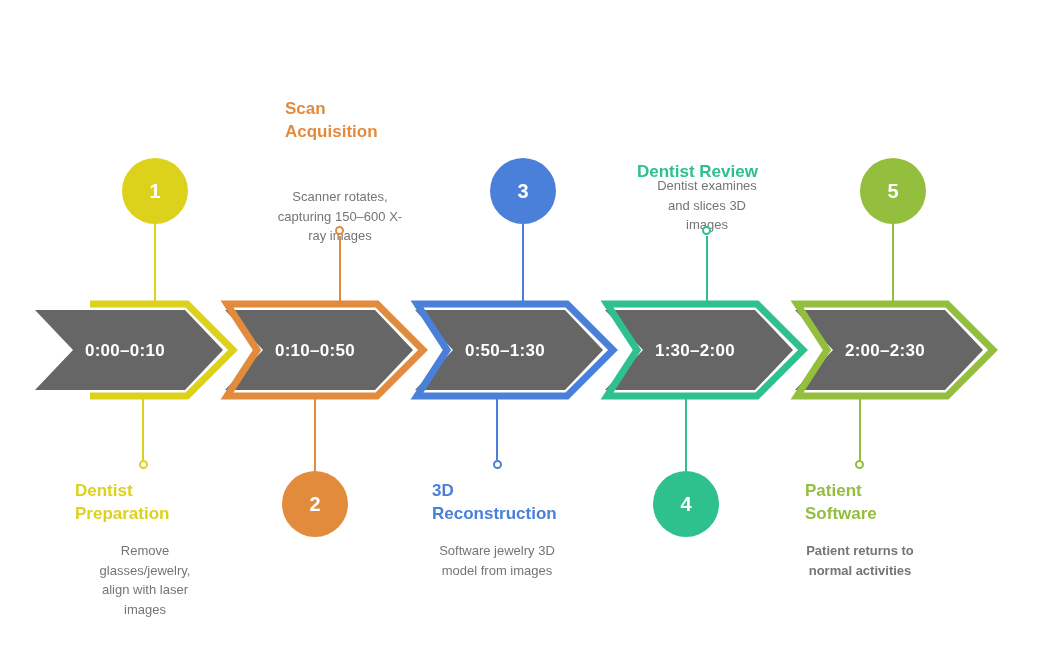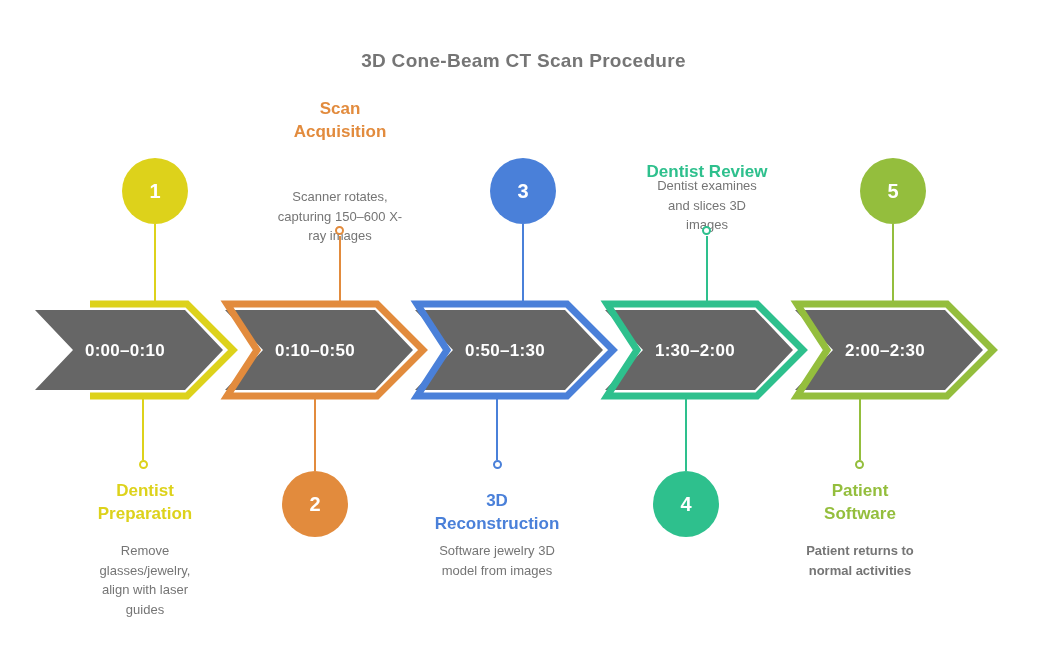--- a/index.html
+++ b/index.html
@@ -41,7 +41,6 @@
 
 <div class="canvas">
 
-  <div class="title">3D Cone-Beam CT Scan Procedure</div>
 
   <svg class="timeline-svg" width="1047" height="100" viewBox="0 0 1047 100">
     <path class="chev-body" d="M35,10 L185,10 L223,50 L185,90 L35,90 L73,50 Z" style="--c: #666666;"></path>

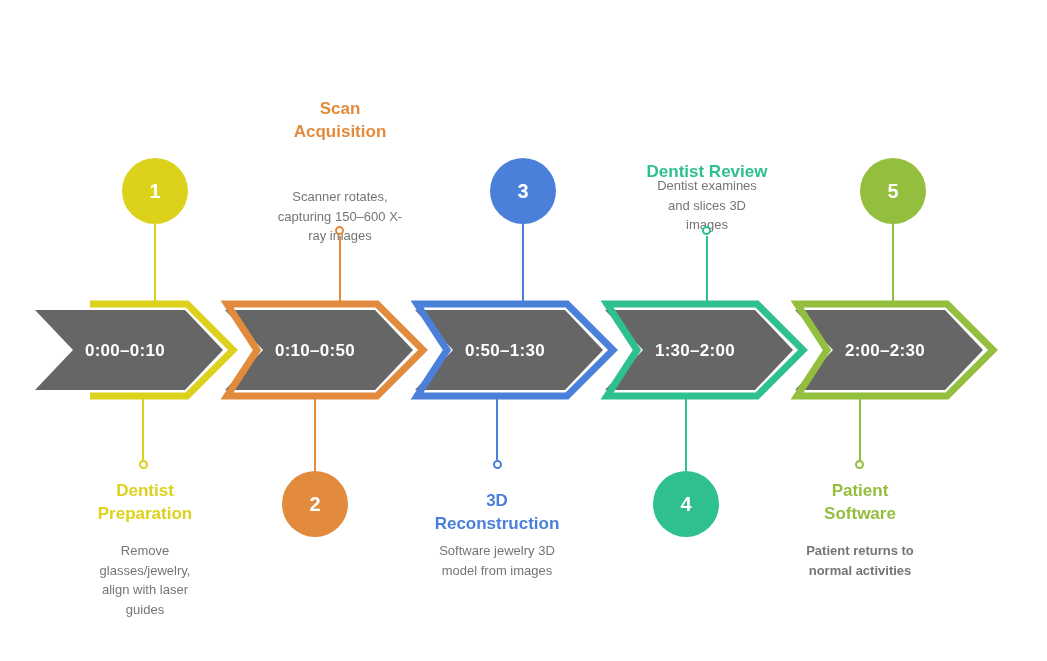--- a/index.html
+++ b/index.html
@@ -22,7 +22,7 @@
     border-radius:50%;background:#fff;
   }
   .step-label{
-    position:absolute;text-align:center;font-size:17px;font-weight:bold;
+    position:absolute;font-size:17px;font-weight:bold;
     color:var(--c);line-height:1.35;
   }
   .step-desc{

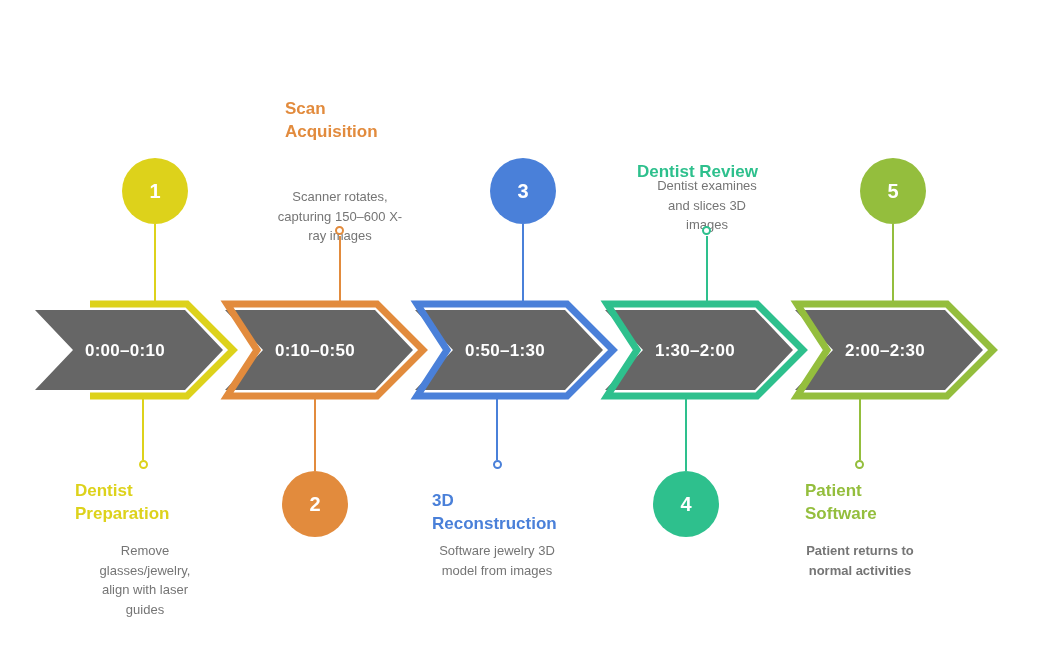--- a/index.html
+++ b/index.html
@@ -91,7 +91,7 @@
     <div class="vline" style="left: 522px; top: 224px; height: 78px; --c: #4a80d9;"></div>
     <div class="vline" style="left: 496px; top: 398px; height: 62px; --c: #4a80d9;"></div>
     <div class="ring" style="left: 493px; top: 460px; --c: #4a80d9;"></div>
-    <div class="step-label" style="left: 432px; top: 480px; width: 130px; margin-top: 10px; --c: #4a80d9;">3D Reconstruction</div>
+    <div class="step-label" style="left: 432px; top: 480px; width: 130px; --c: #4a80d9;">3D Reconstruction</div>
     <div class="step-desc" style="left:422px;top:541px;width:150px;">Software jewelry 3D model from images</div>
   </div>
 

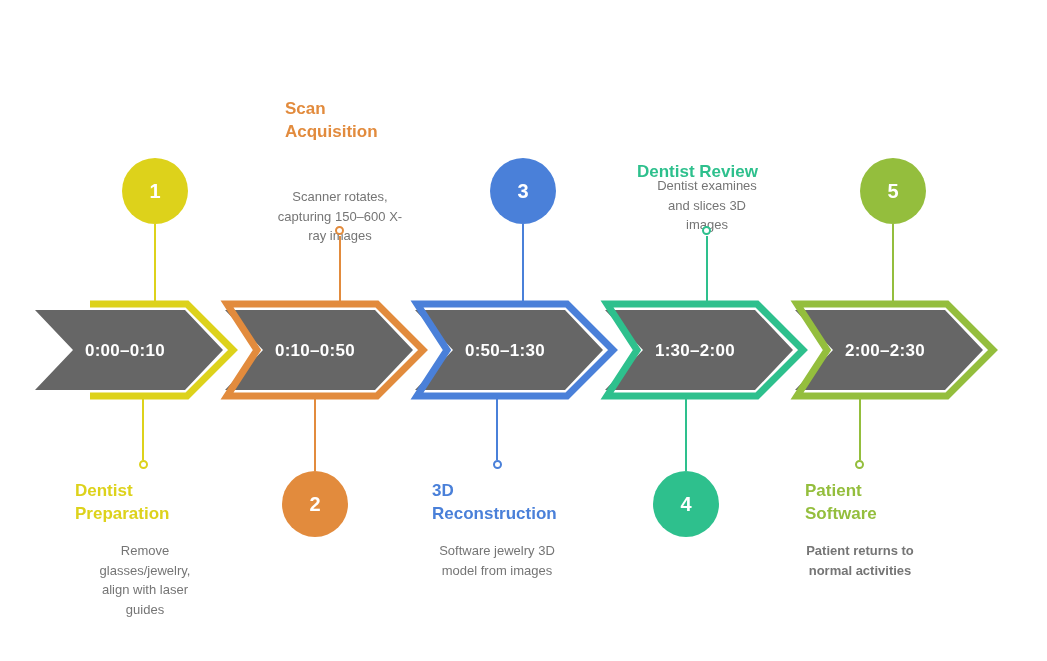--- a/index.html
+++ b/index.html
@@ -70,7 +70,7 @@
     <div class="vline" style="left: 142px; top: 398px; height: 62px; --c: #ddd21b;"></div>
     <div class="ring" style="left: 139px; top: 460px; --c: #ddd21b;"></div>
     <div class="step-label" style="left: 75px; top: 480px; width: 140px; --c: #ddd21b;">Dentist Preparation</div>
-    <div class="step-desc" style="left:85px;top:541px;width:120px;">Remove glasses/jewelry, align with laser guides</div>
+    <div class="step-desc" style="left:85px;top:541px;width:120px;">Remove glasses/jewelry, align with laser images</div>
   </div>
 
   <div>

